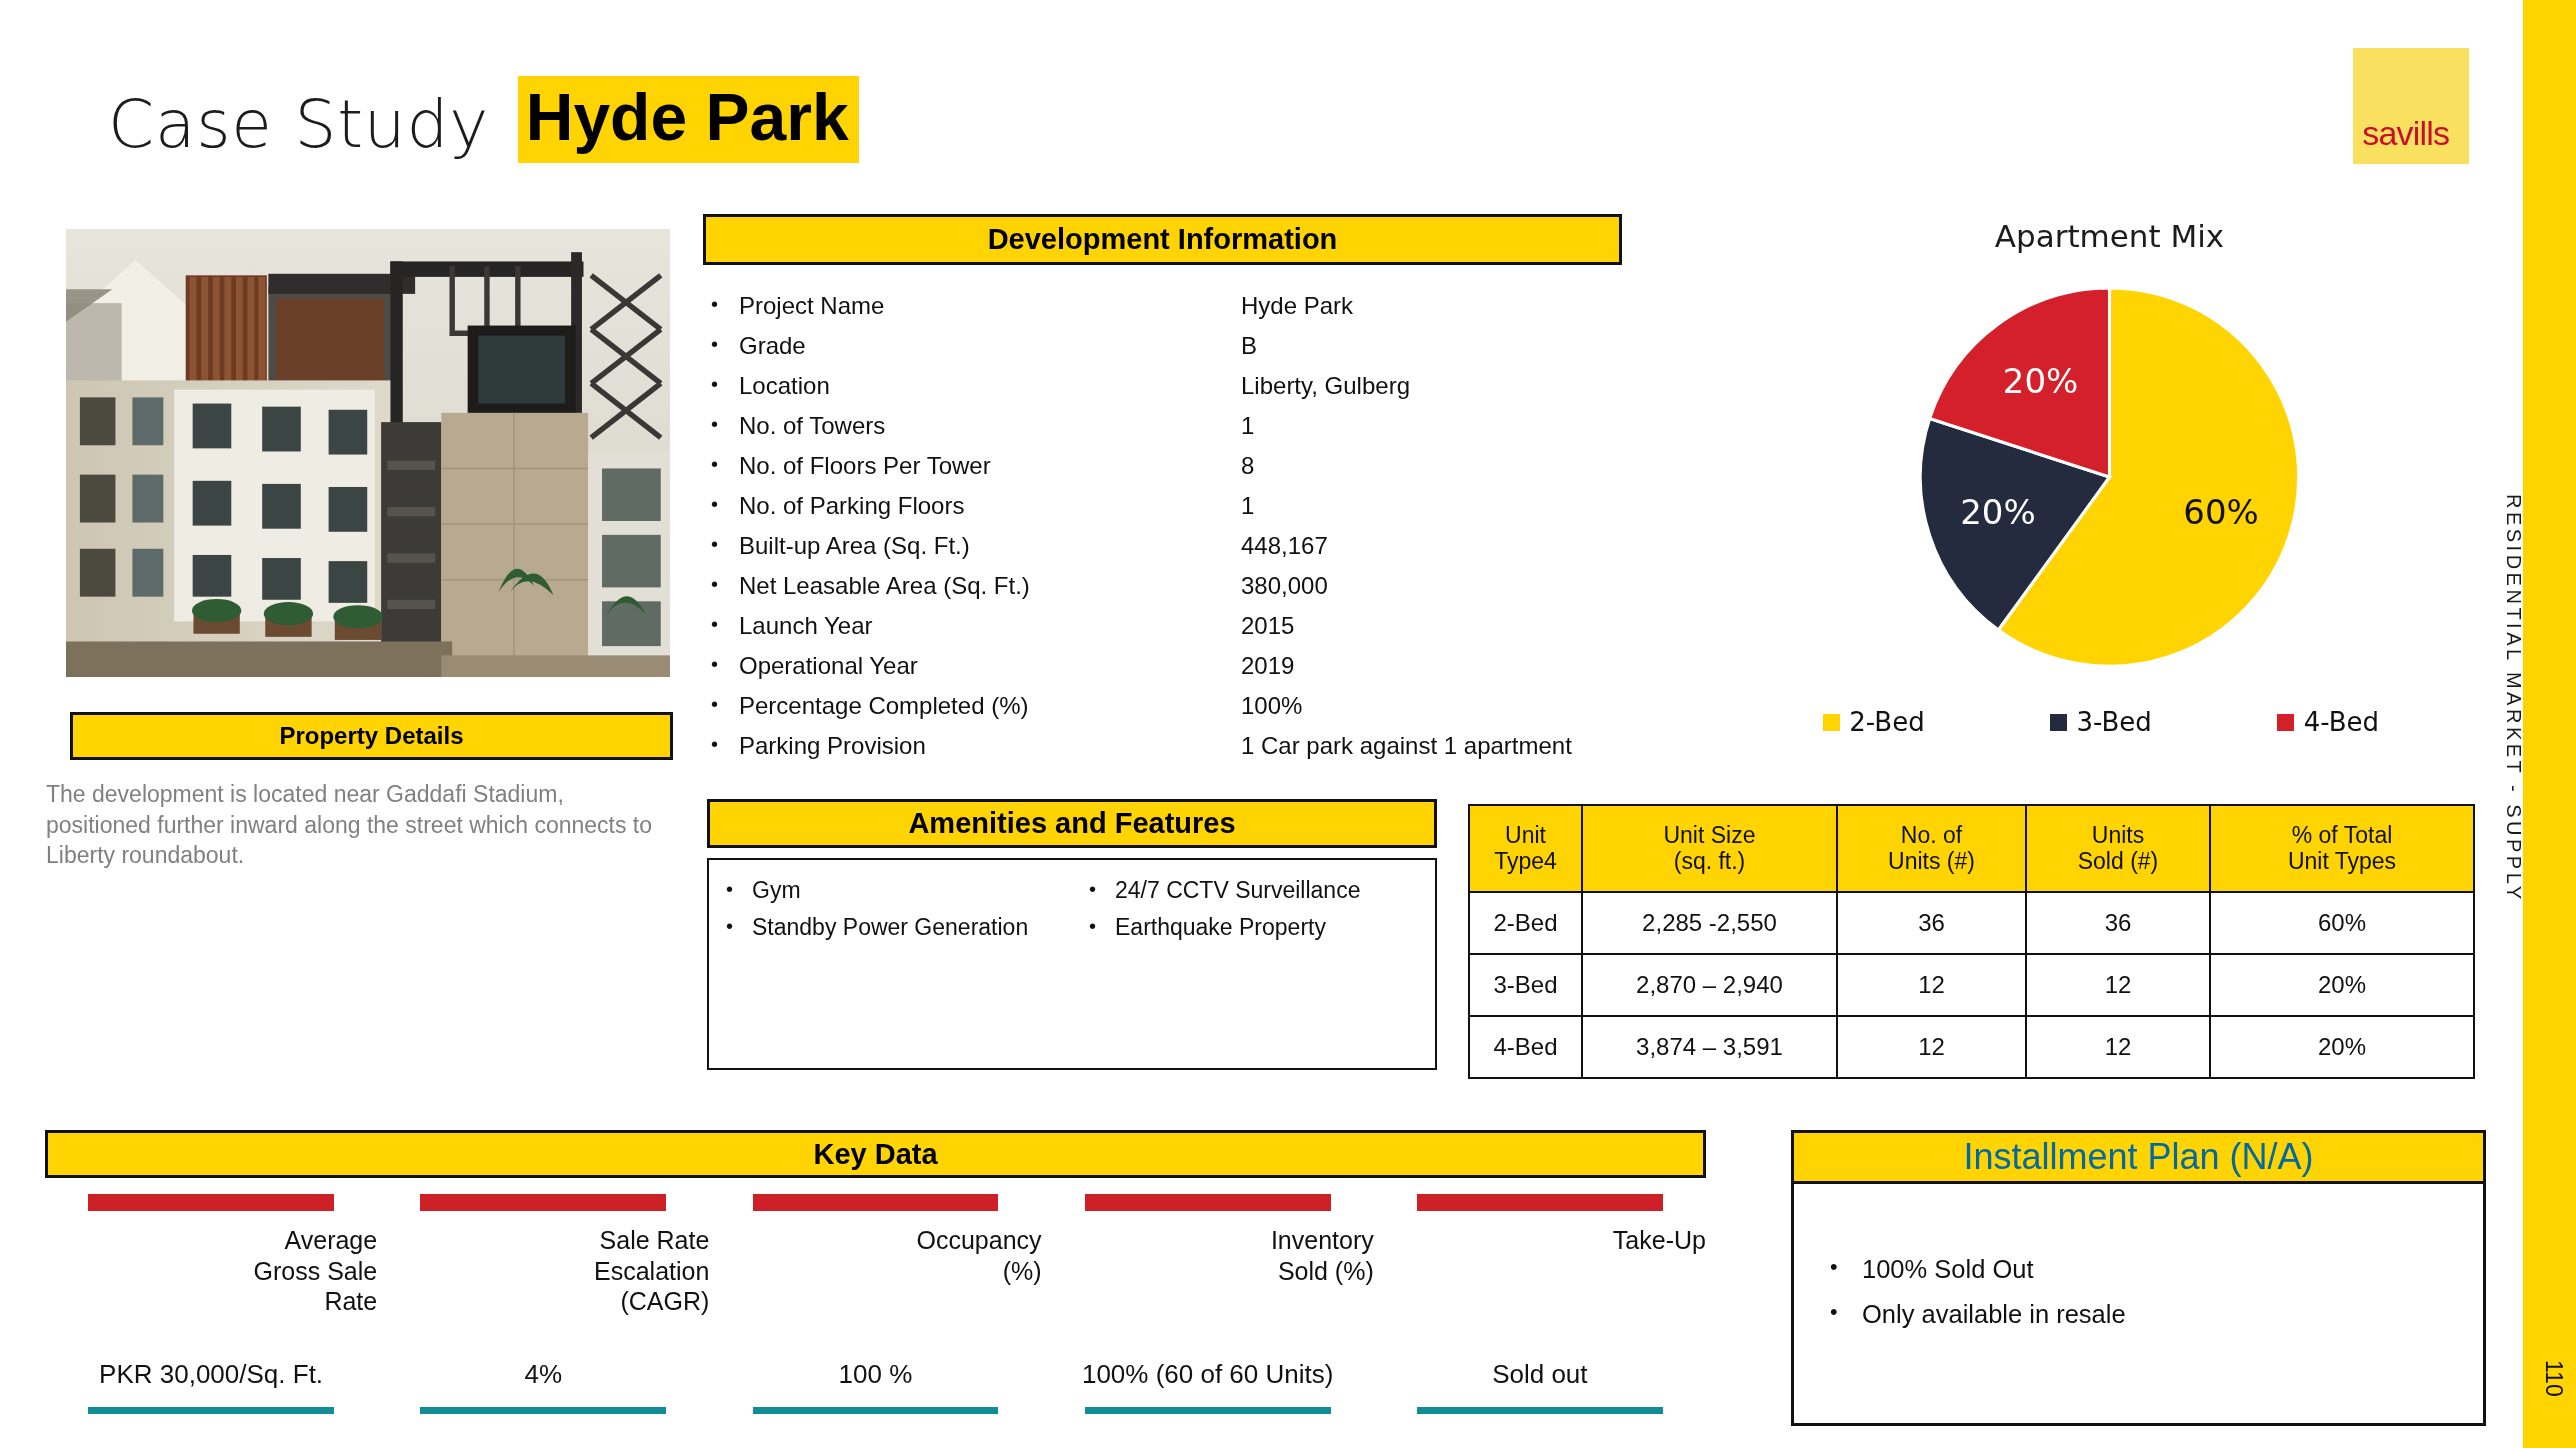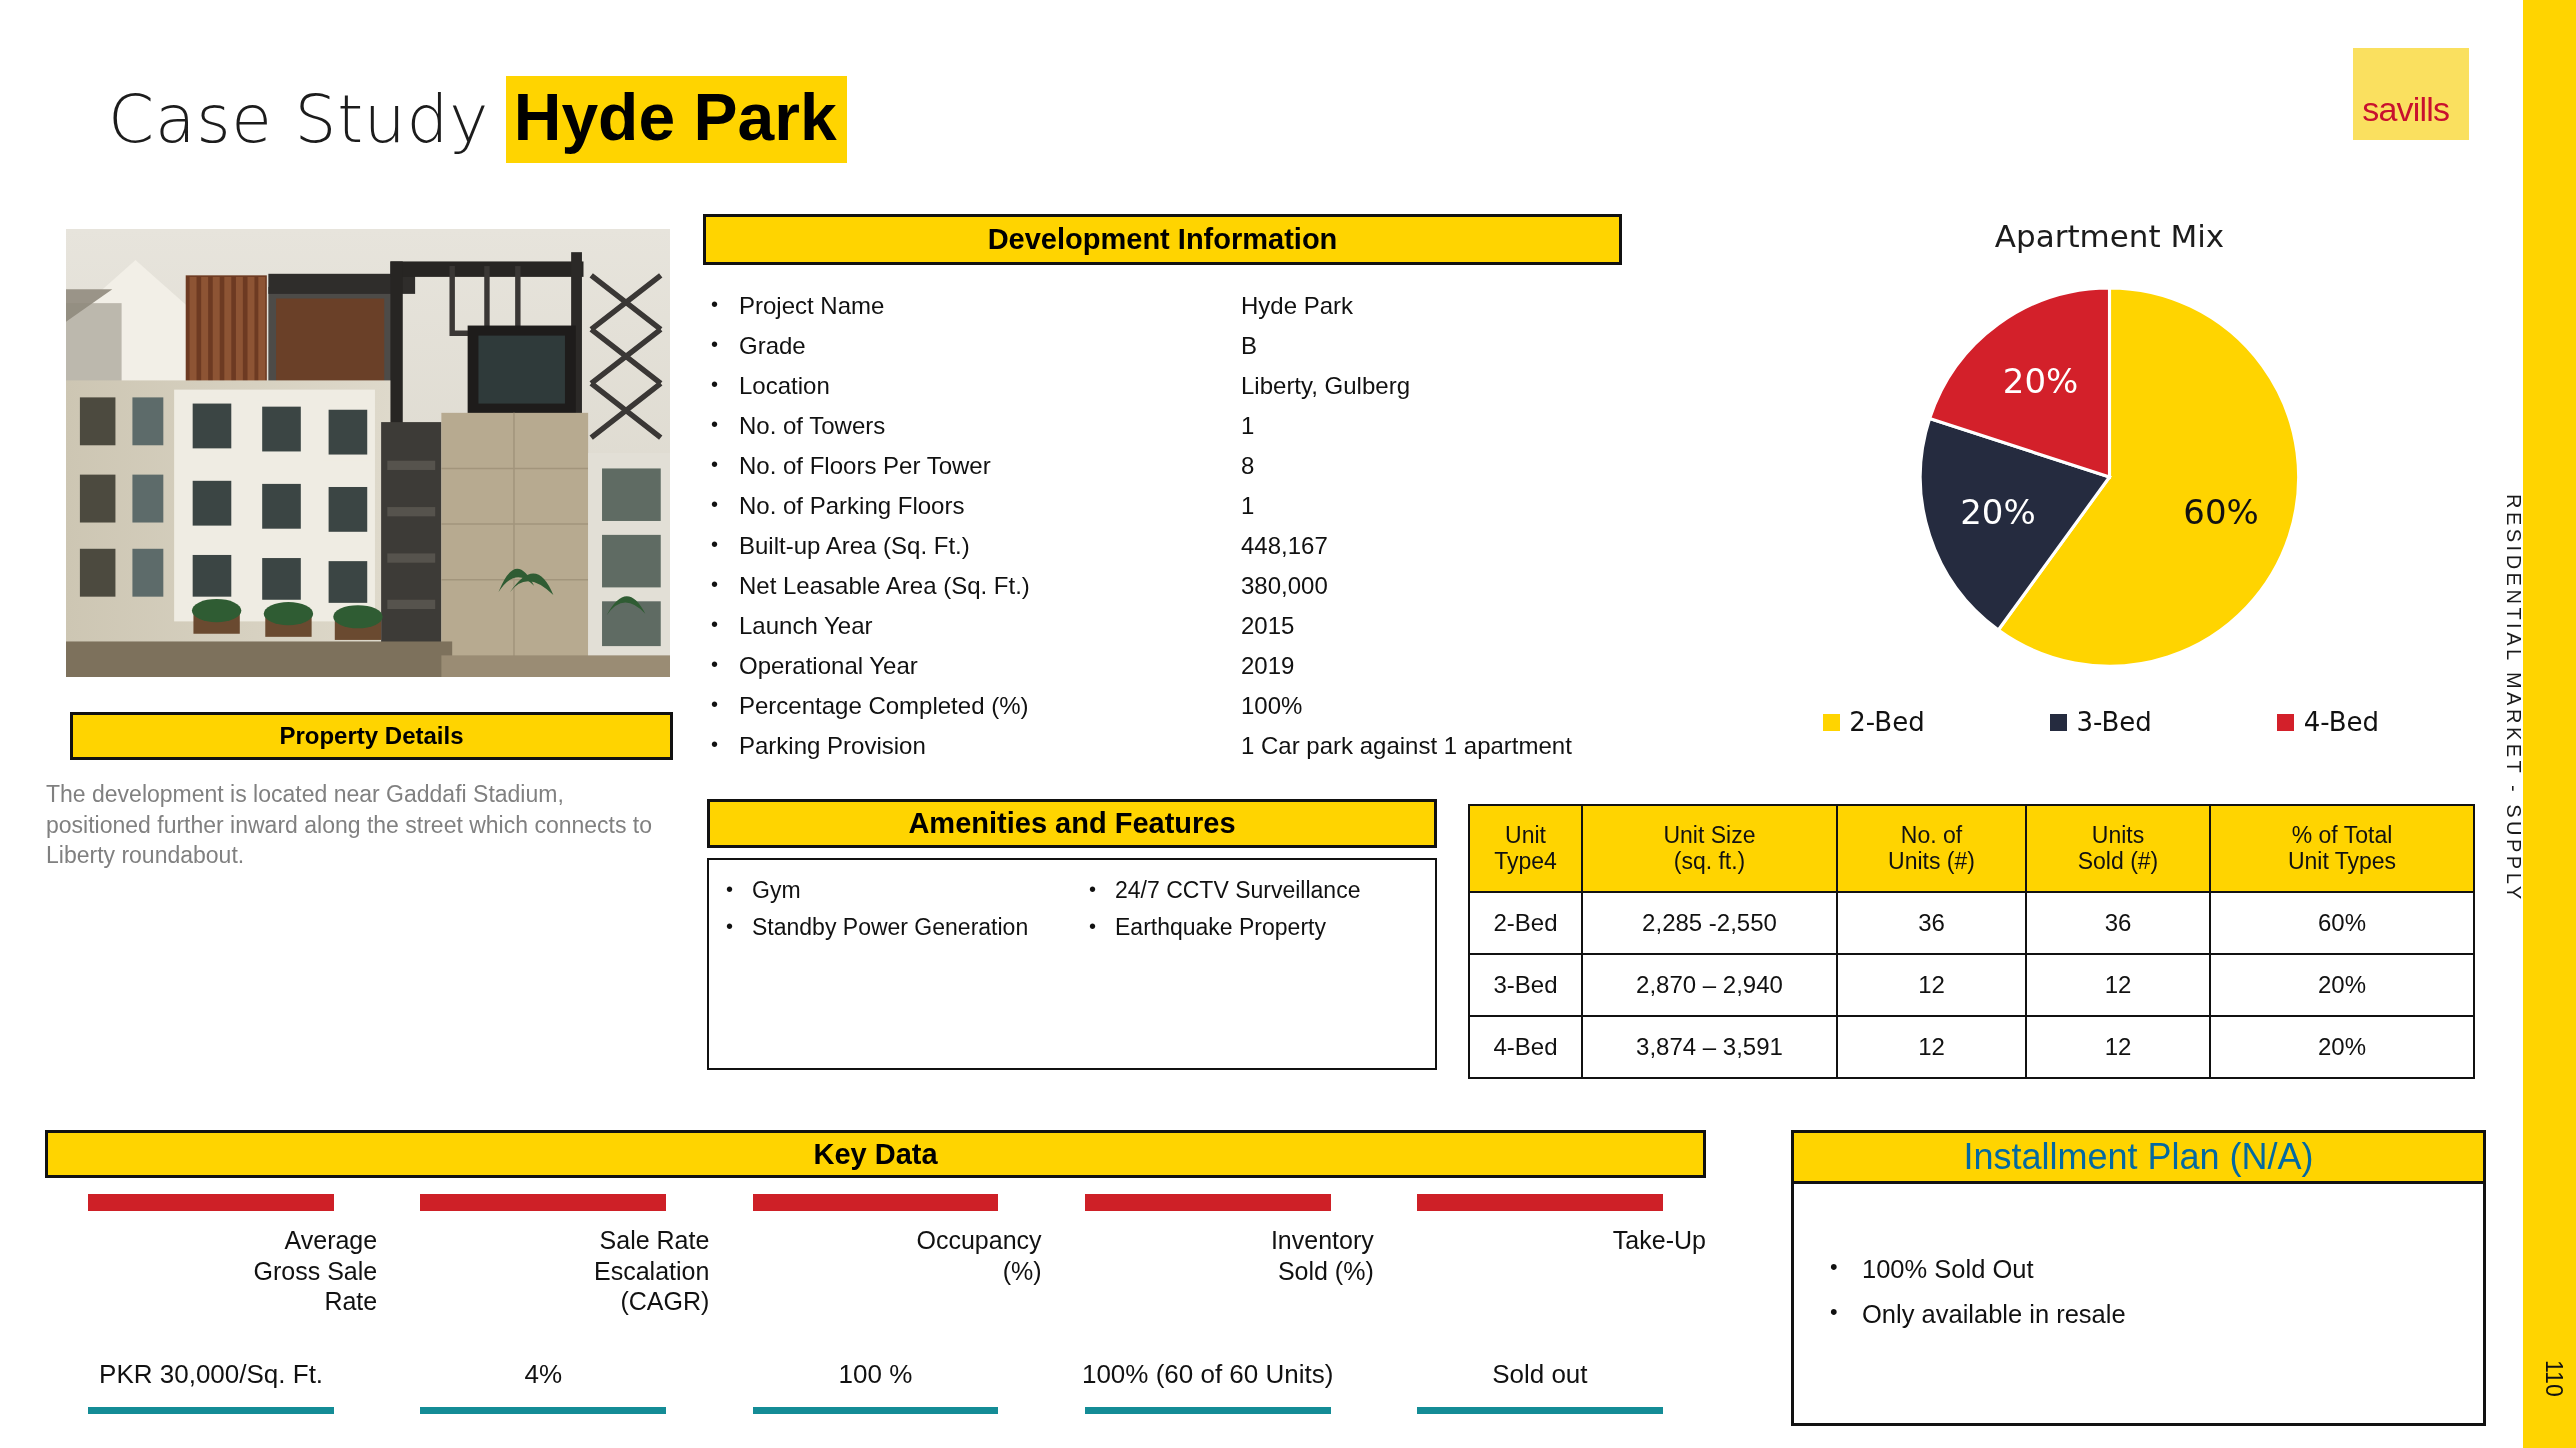--- a/index.html
+++ b/index.html
@@ -47,7 +47,7 @@
   
   .title-wrap {
     position: absolute; left: 108px; top: 76px;
-    display: flex; align-items: center; gap: 0px;
+    display: flex; align-items: flex-end; gap: 12px;
     white-space: nowrap;
   }
   .title-light {

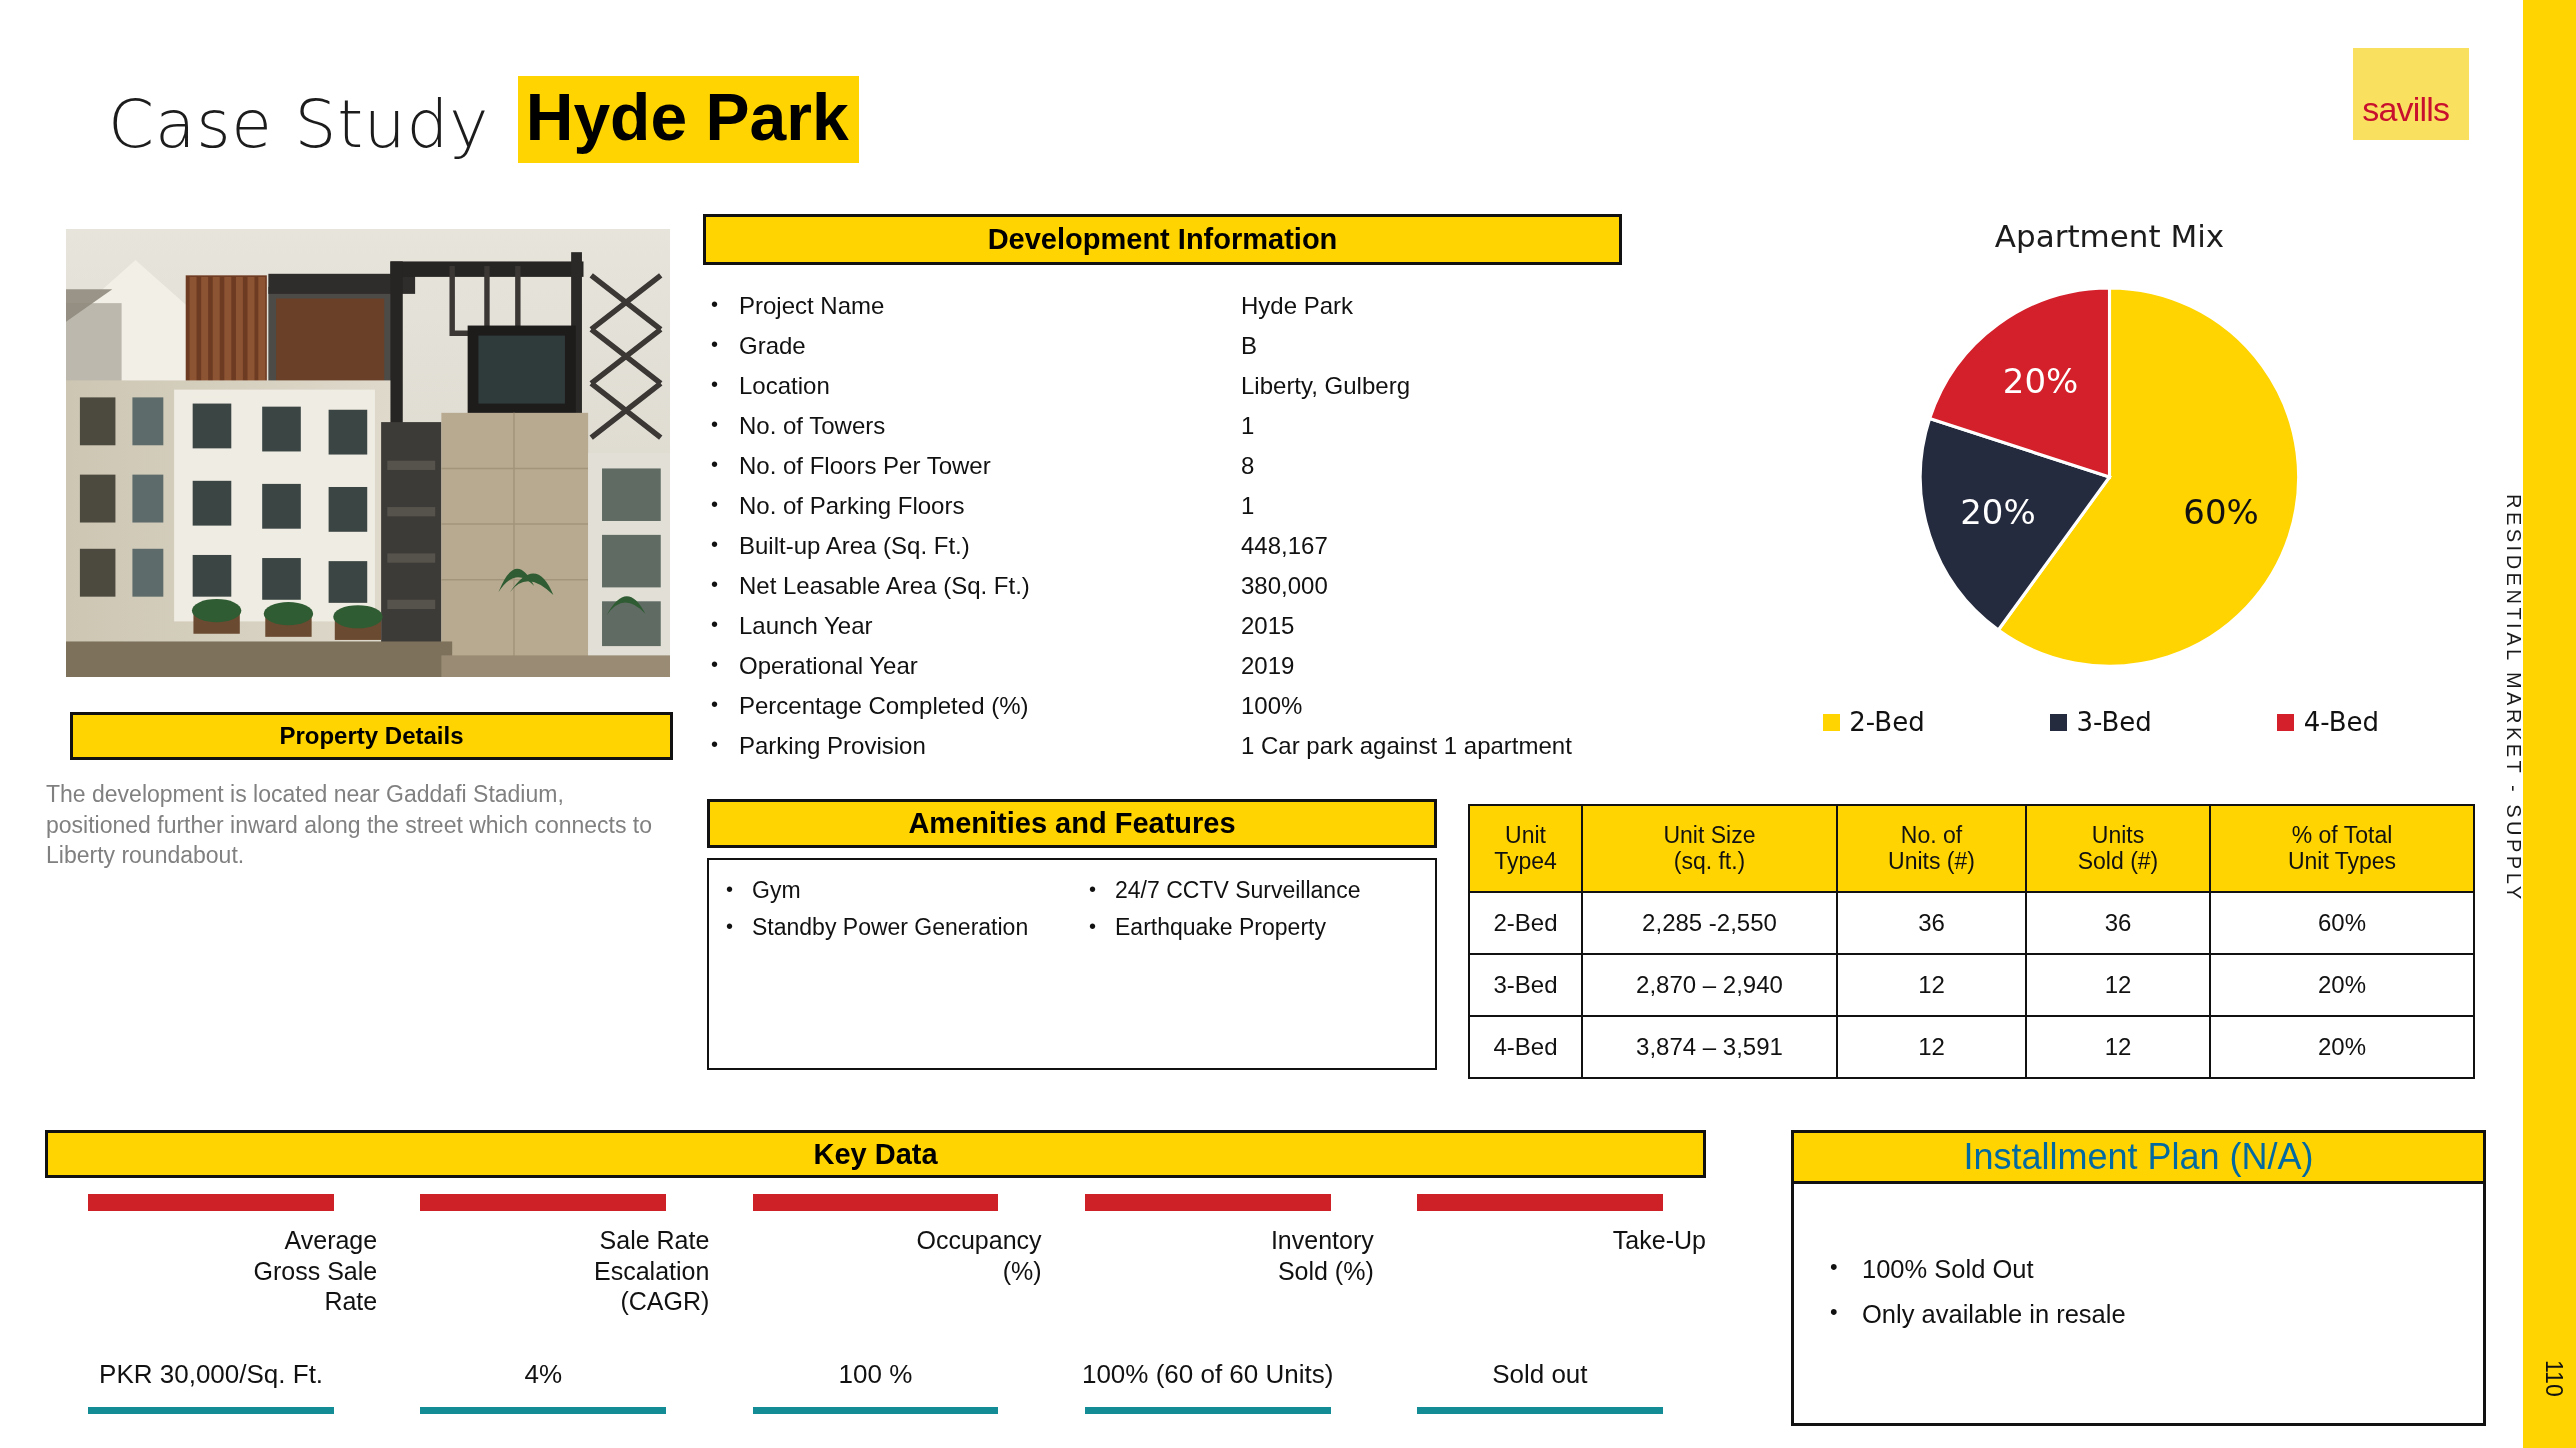--- a/index.html
+++ b/index.html
@@ -35,7 +35,7 @@
   
   .logo {
     position: absolute; left: 2353px; top: 48px;
-    width: 116px; height: 92px;
+    width: 116px; height: 116px;
     background: #FAE05F;
   }
   .logo-word {

